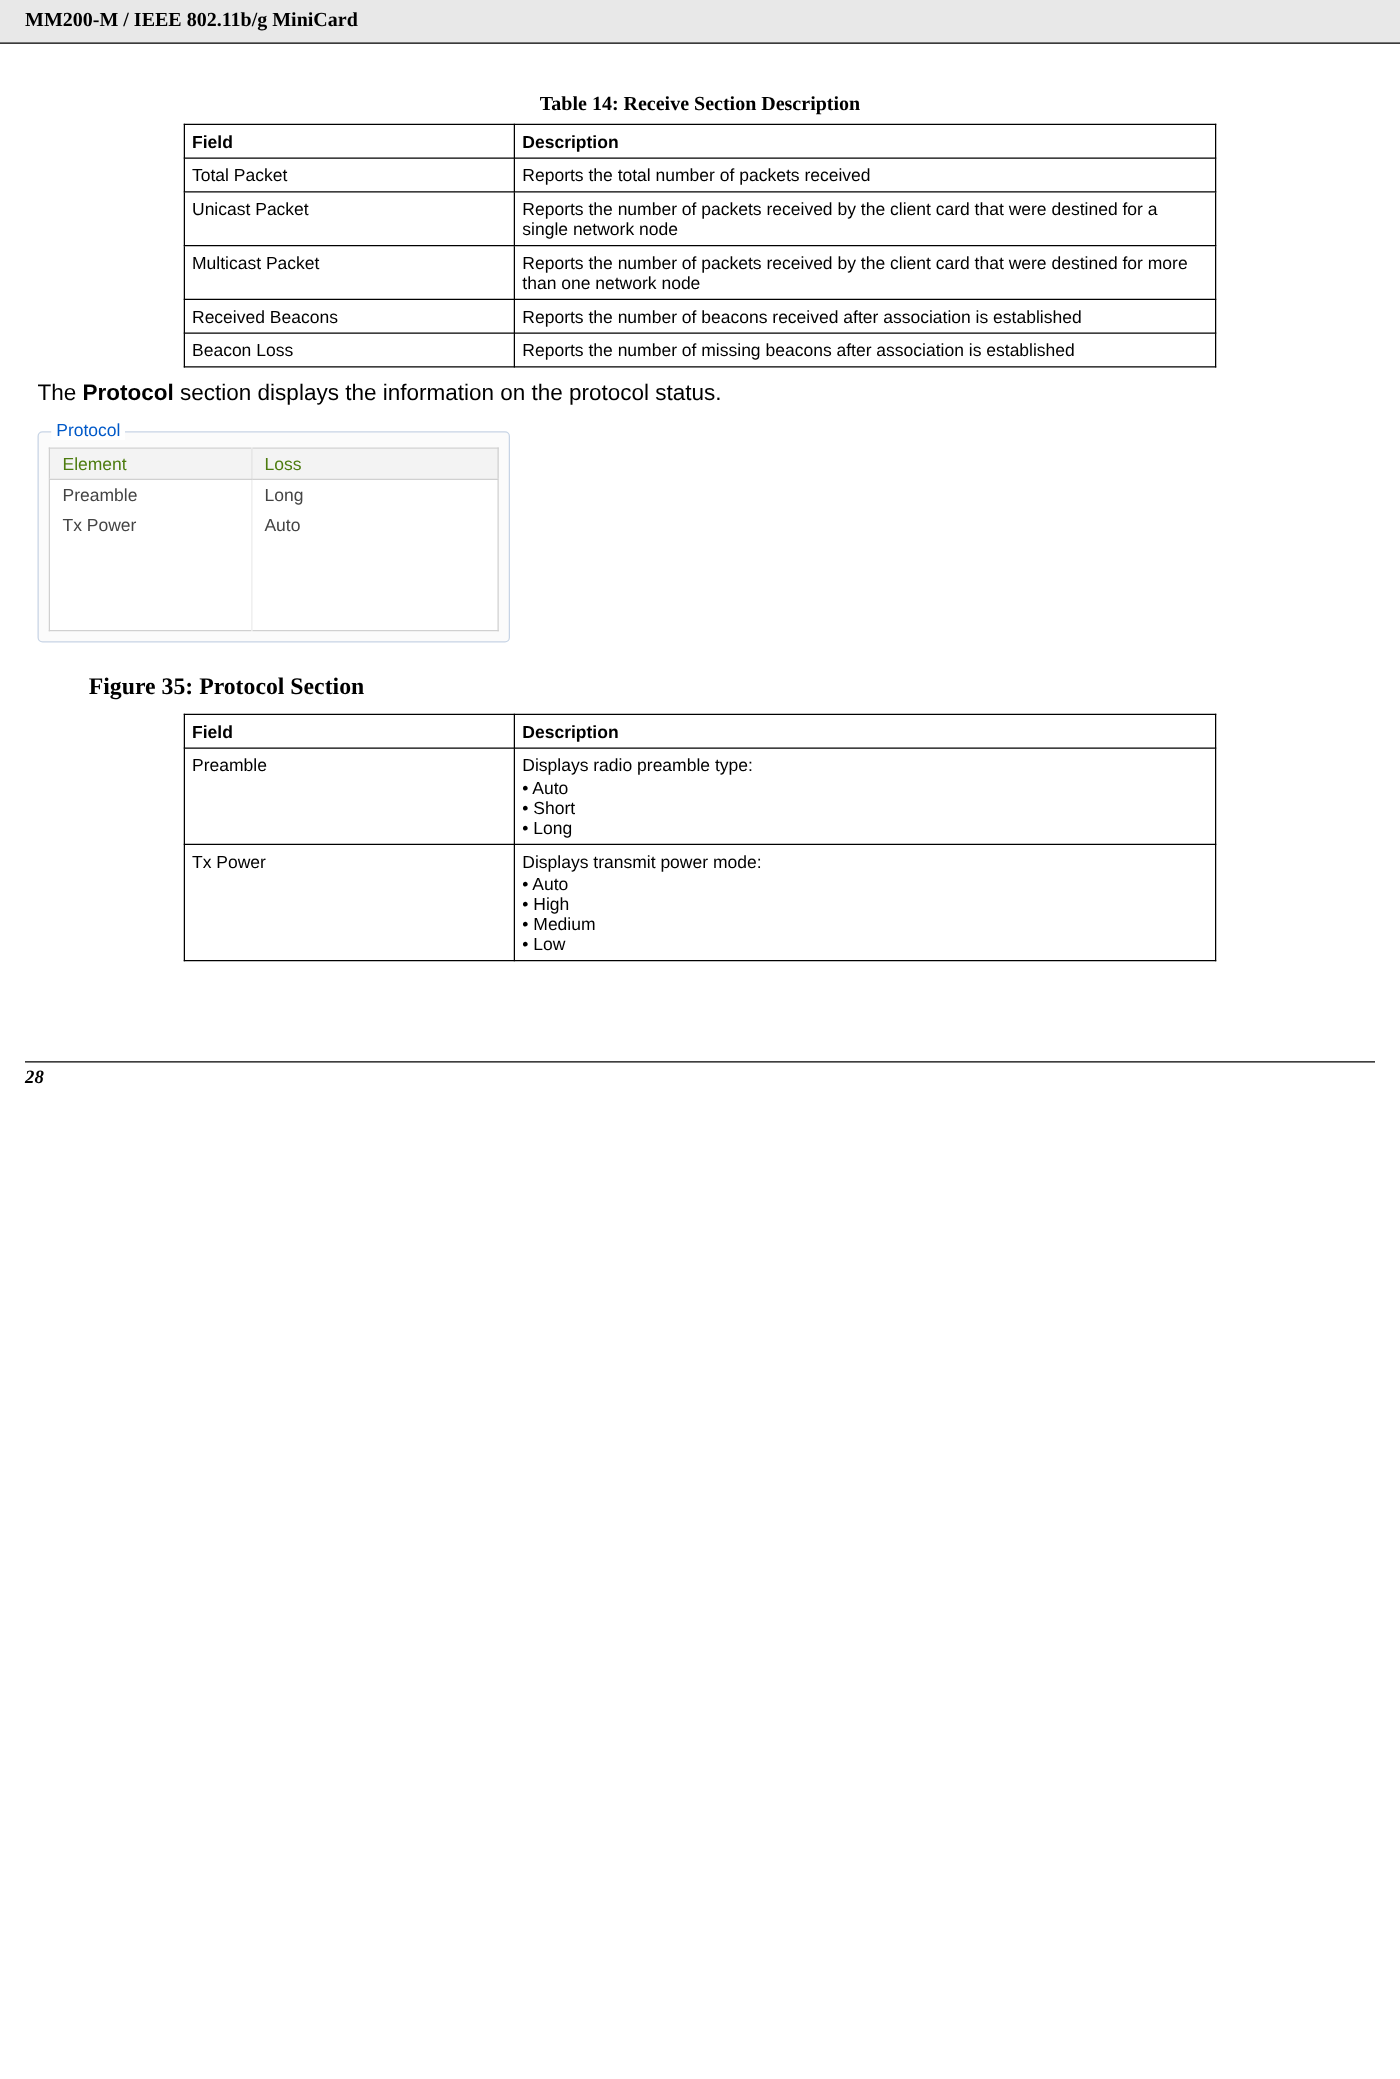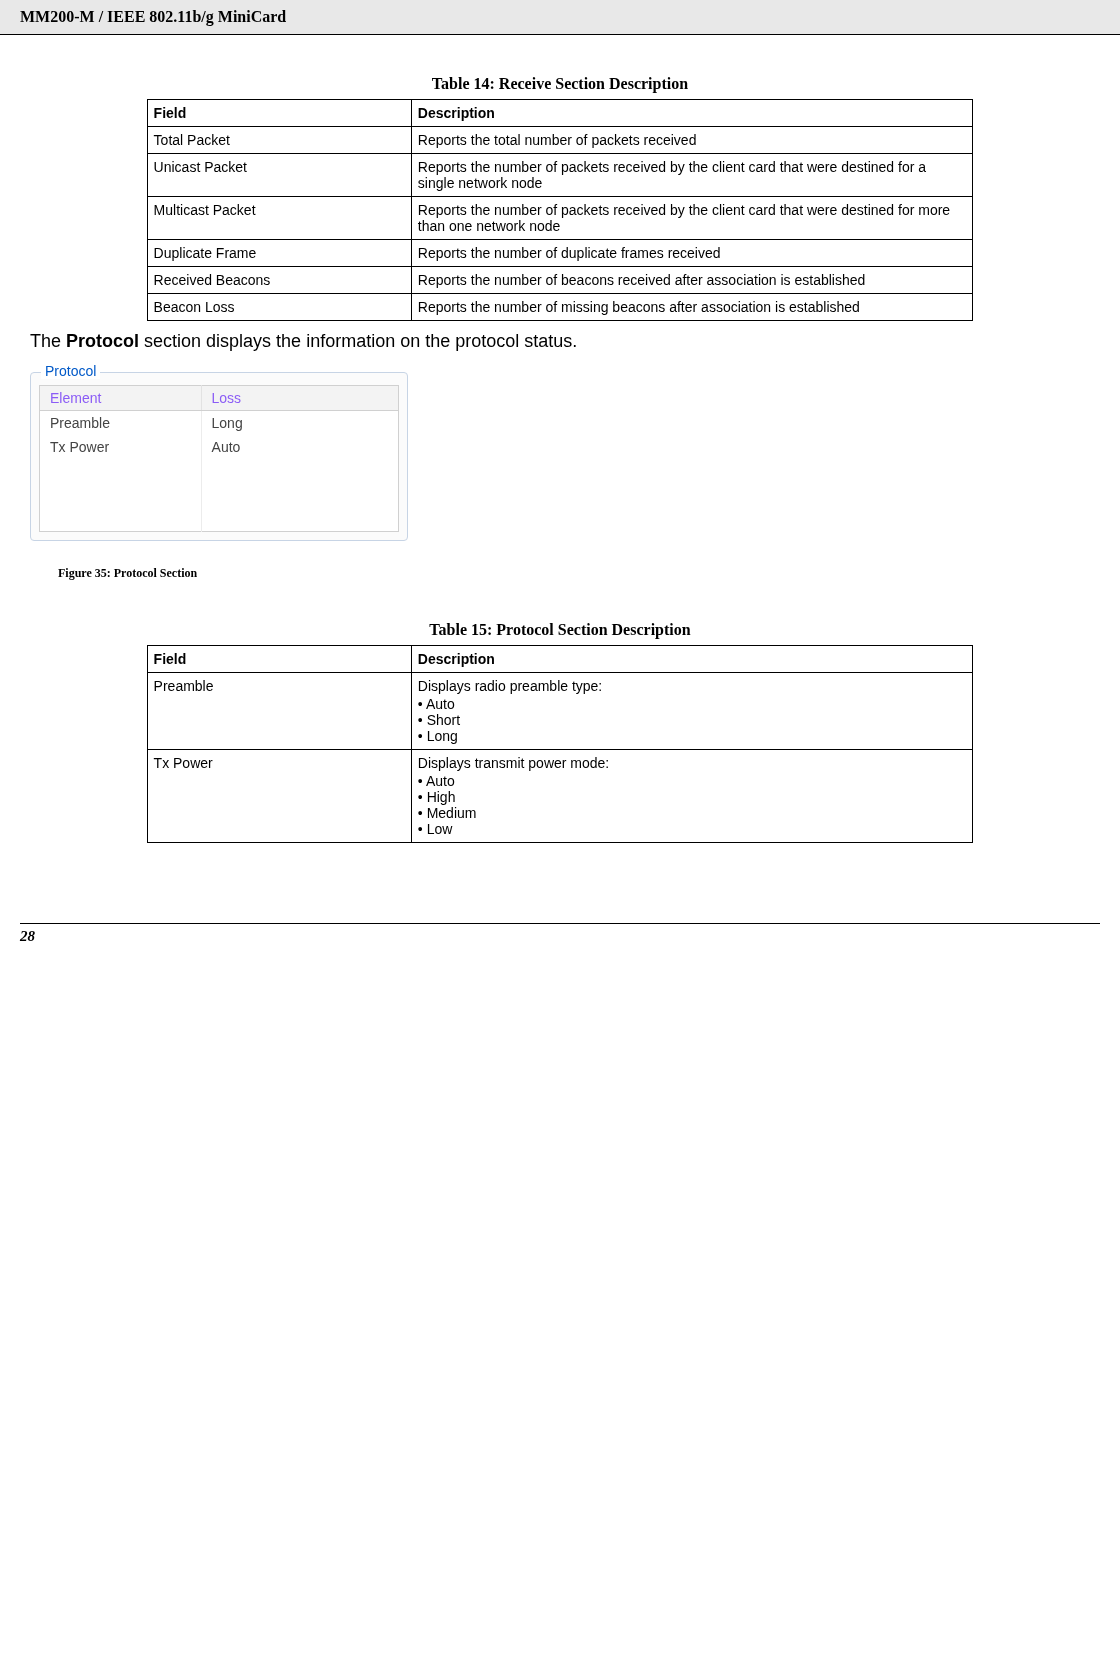--- a/index.html
+++ b/index.html
@@ -155,10 +155,6 @@
       <td>Multicast Packet</td>
       <td class="desc">Reports the number of packets received by the client card that were destined for
 more than one network node</td>
-    </tr>
-    <tr>
-      <td>Duplicate Frame</td>
-      <td class="desc">Reports the number of duplicate frames received</td>
     </tr>
     <tr>
       <td>Received Beacons</td>

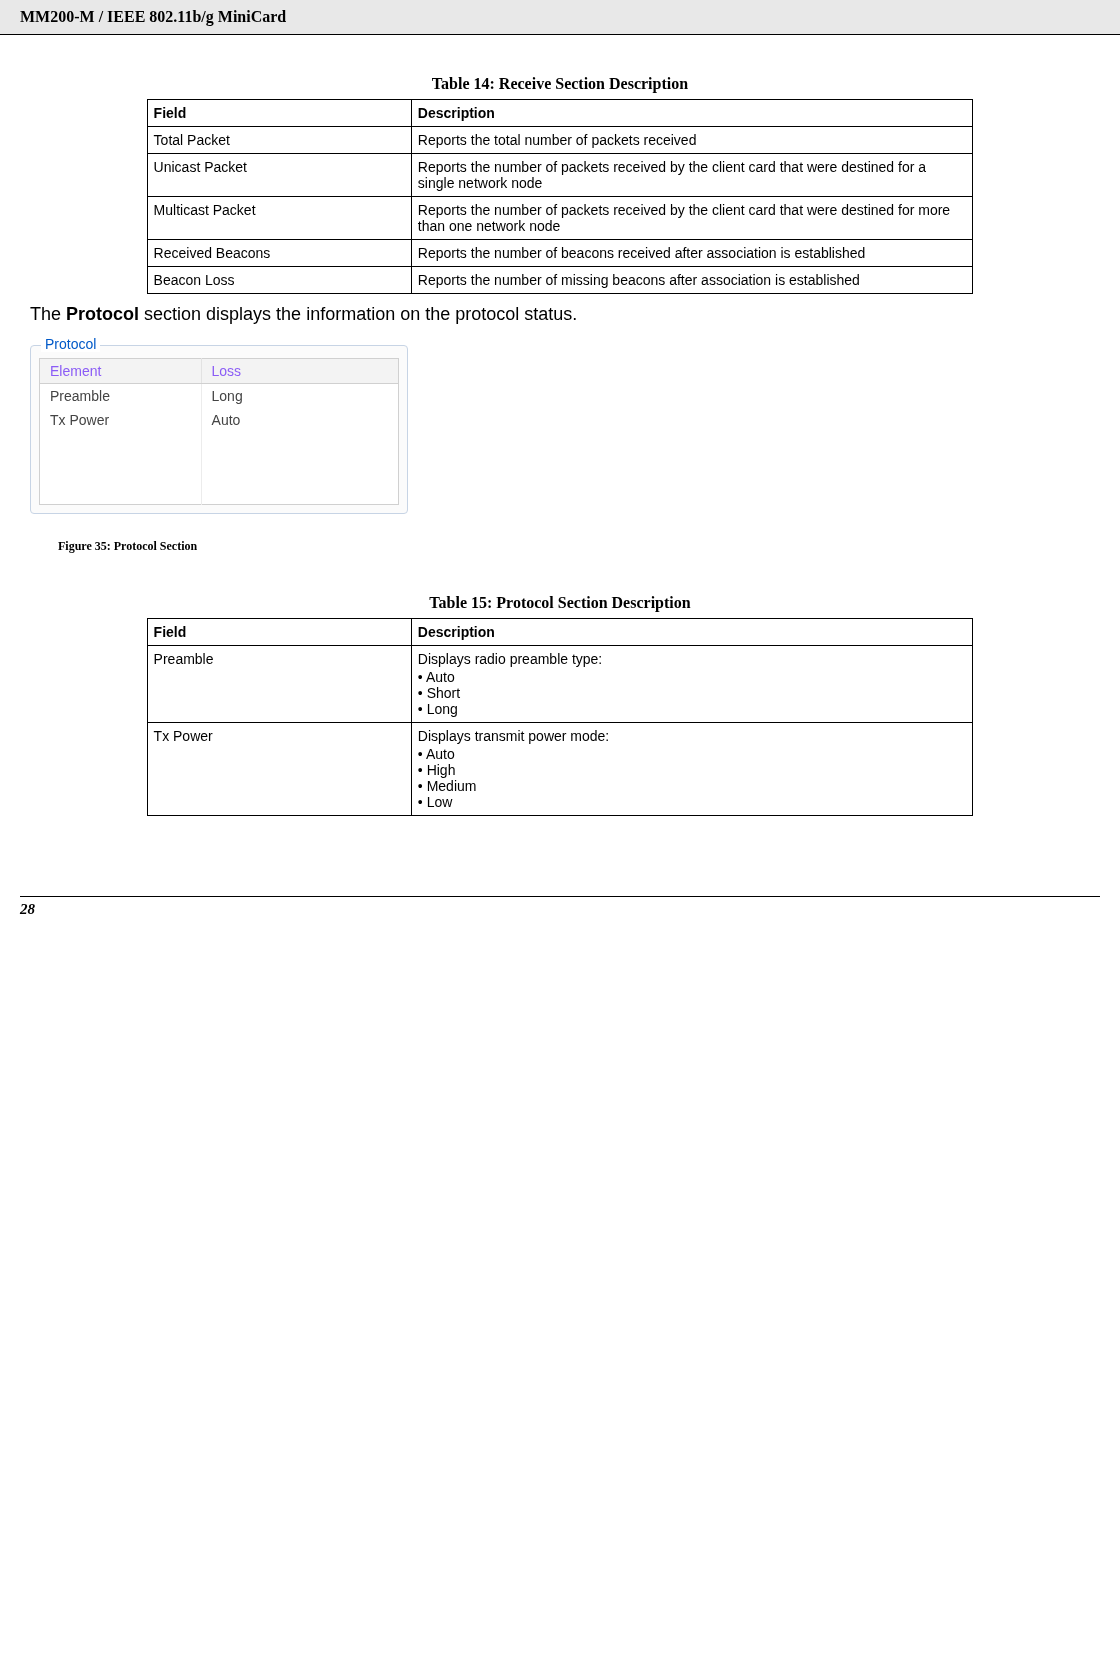--- a/index.html
+++ b/index.html
@@ -90,7 +90,7 @@
     padding: 4px 10px;
     font-weight: normal;
     font-size: 14px;
-    color: #8b5cf6;
+    color: #4d7c0f;
   }
   .protocol-table th:last-child { border-right: none; }
   .protocol-table td {

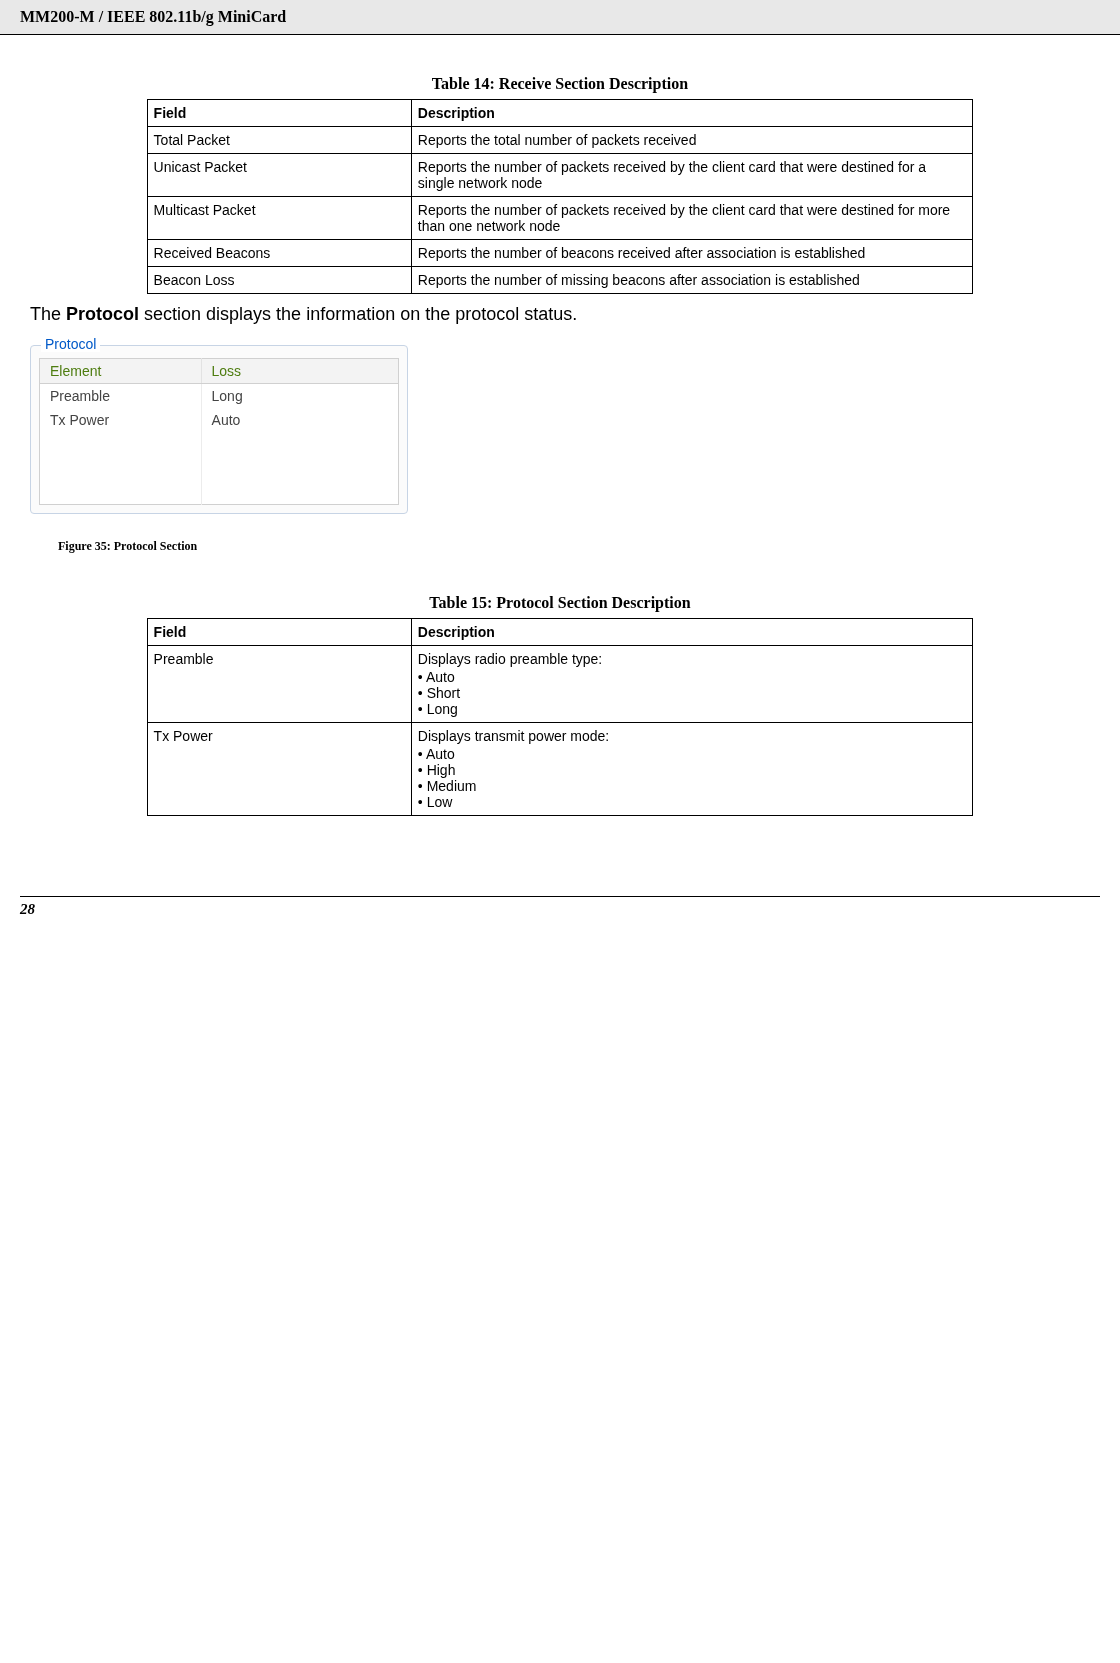--- a/index.html
+++ b/index.html
@@ -105,8 +105,8 @@
   .figure-caption {
     font-family: "Times New Roman", serif;
     font-weight: bold;
-    font-size: 12px;
-    margin: 25px 0 10px 28px;
+    font-size: 19px;
+    margin: 25px 0 10px 41px;
   }
   ul.bullets {
     margin: 2px 0 0 0;

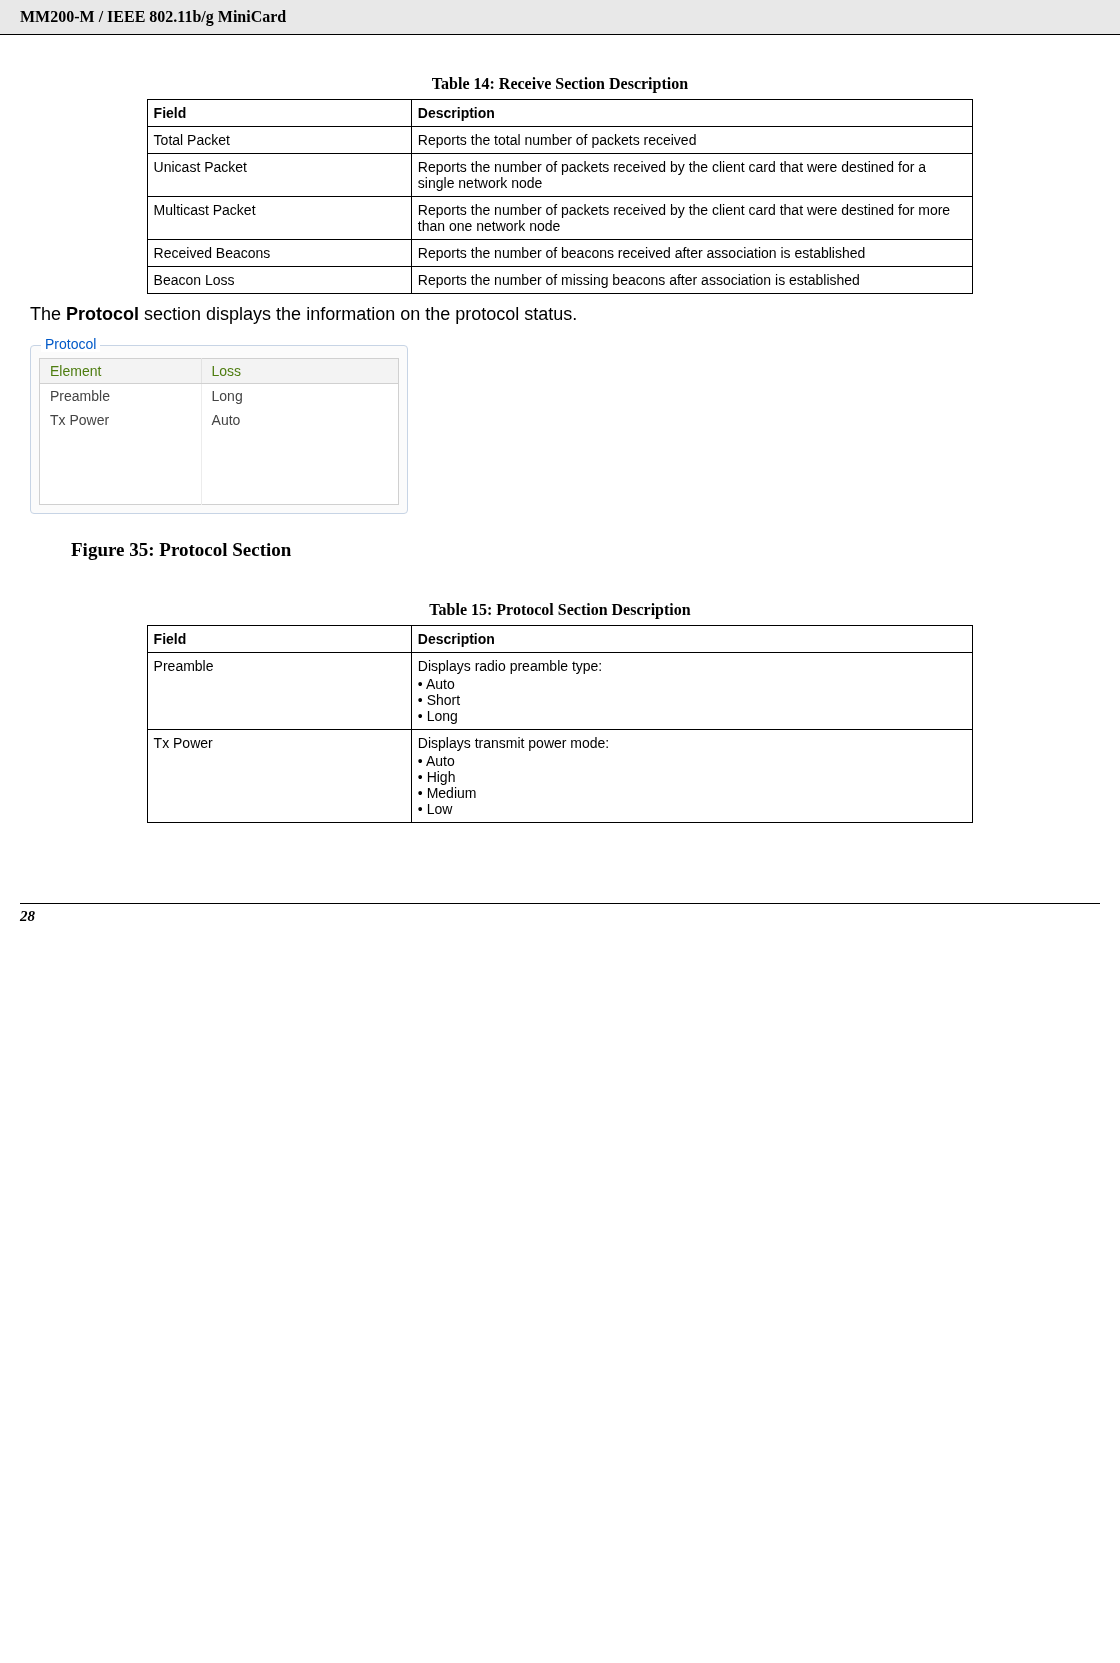--- a/index.html
+++ b/index.html
@@ -206,7 +206,6 @@
 
   <div class="figure-caption">Figure 35: Protocol Section</div>
 
-  <div class="table-caption" style="margin-top:40px">Table 15: Protocol Section Description</div>
   <table class="desc-table">
     <tbody>
         <tr>

